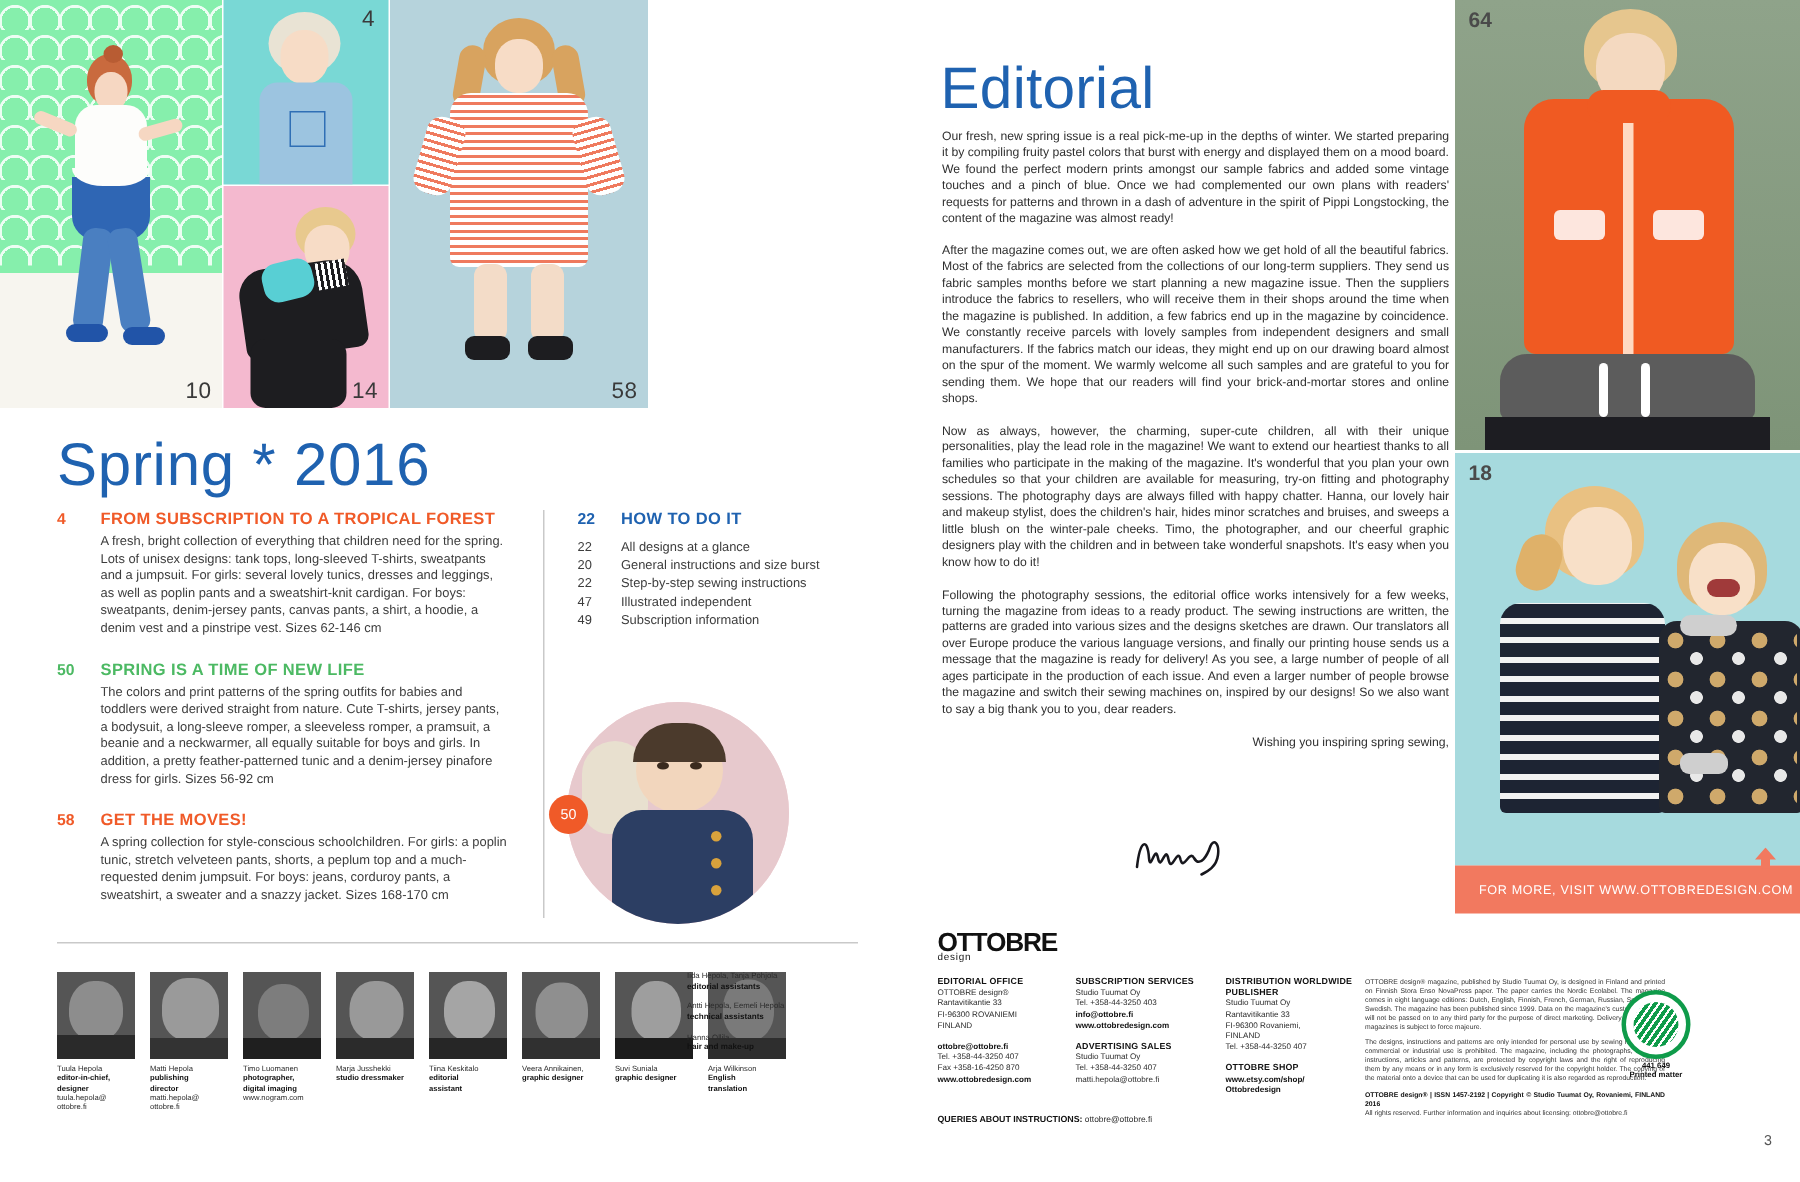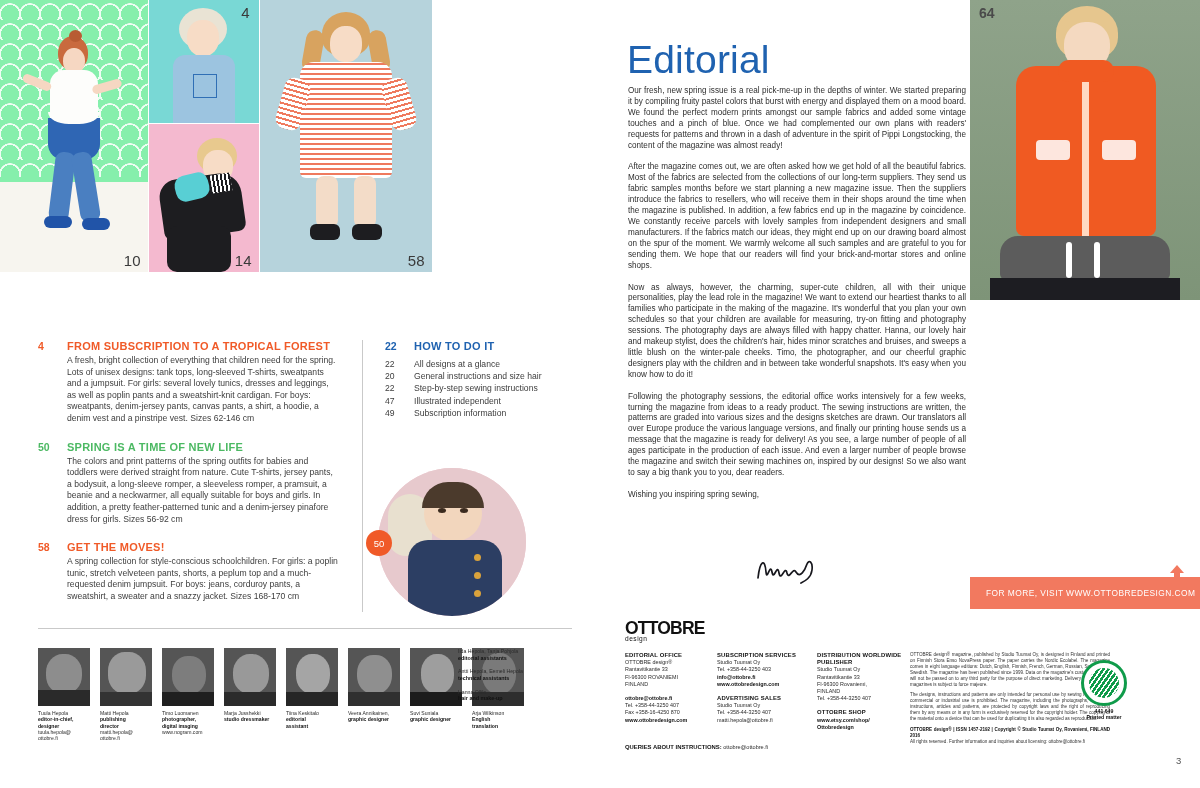--- a/index.html
+++ b/index.html
@@ -221,6 +221,7 @@
 
     </div>
 
+    <div class="spring-title">Spring * 2016</div>
 
     <div class="vdivide"></div>
 

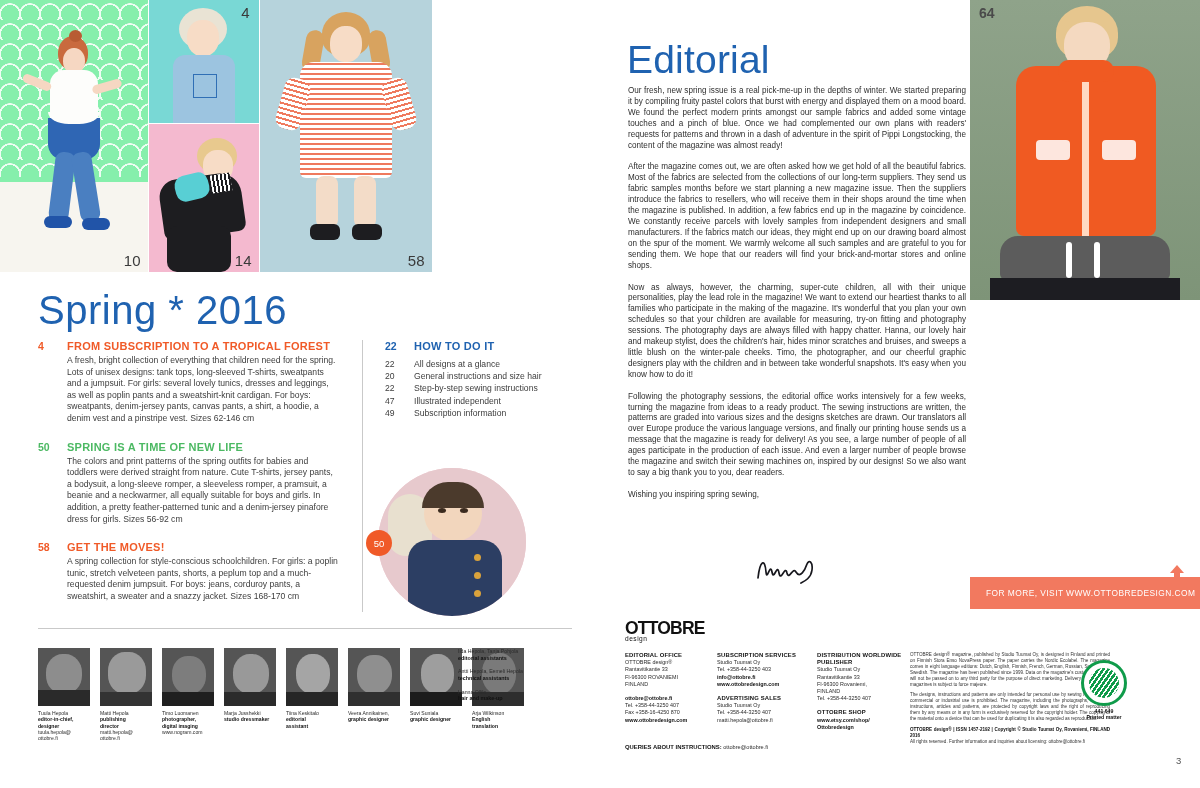--- a/index.html
+++ b/index.html
@@ -426,6 +426,21 @@
       <div class="num">64</div>
     </div>
 
+    <div class="rp-photo rp2">
+      <div class="sh" style="left:0;top:0;right:0;bottom:0;background:#a6dade;"></div>
+      <div class="sh" style="left:60px;top:22px;width:66px;height:62px;background:#e9c182;border-radius:50% 50% 42% 42%;"></div>
+      <div class="sh" style="left:72px;top:36px;width:46px;height:52px;background:#f8e0c8;border-radius:46%;"></div>
+      <div class="sh" style="left:42px;top:54px;width:28px;height:38px;background:#dfb169;border-radius:14px;transform:rotate(18deg);"></div>
+      <div class="sh" style="left:30px;top:100px;width:110px;height:140px;background:repeating-linear-gradient(0deg,#1d2433 0 9px,#f2f2f2 9px 13px);border-radius:14px 14px 4px 4px;"></div>
+      <div class="sh" style="left:148px;top:46px;width:60px;height:58px;background:#dfb878;border-radius:50% 50% 40% 40%;"></div>
+      <div class="sh" style="left:156px;top:60px;width:44px;height:48px;background:#f8e0c8;border-radius:46%;"></div>
+      <div class="sh" style="left:168px;top:84px;width:22px;height:12px;background:#a03a3a;border-radius:8px;"></div>
+      <div class="sh" style="left:136px;top:112px;width:96px;height:128px;background:#22262f;border-radius:12px 12px 4px 4px;"></div>
+      <div class="sh" style="left:140px;top:116px;width:88px;height:120px;background-image:radial-gradient(circle at 7px 9px,#cfa96b 5px,transparent 5.5px),radial-gradient(circle at 21px 21px,#e8e8e8 4px,transparent 4.5px);background-size:28px 26px;"></div>
+      <div class="sh" style="left:150px;top:108px;width:38px;height:14px;background:#cfcfcf;border-radius:8px;"></div>
+      <div class="sh" style="left:150px;top:200px;width:32px;height:14px;background:#cfcfcf;border-radius:6px;"></div>
+      <div class="num">18</div>
+    </div>
 
     <div class="formore">
       <svg width="14" height="14" viewBox="0 0 14 14" style="position:absolute;right:16px;top:-12px;">

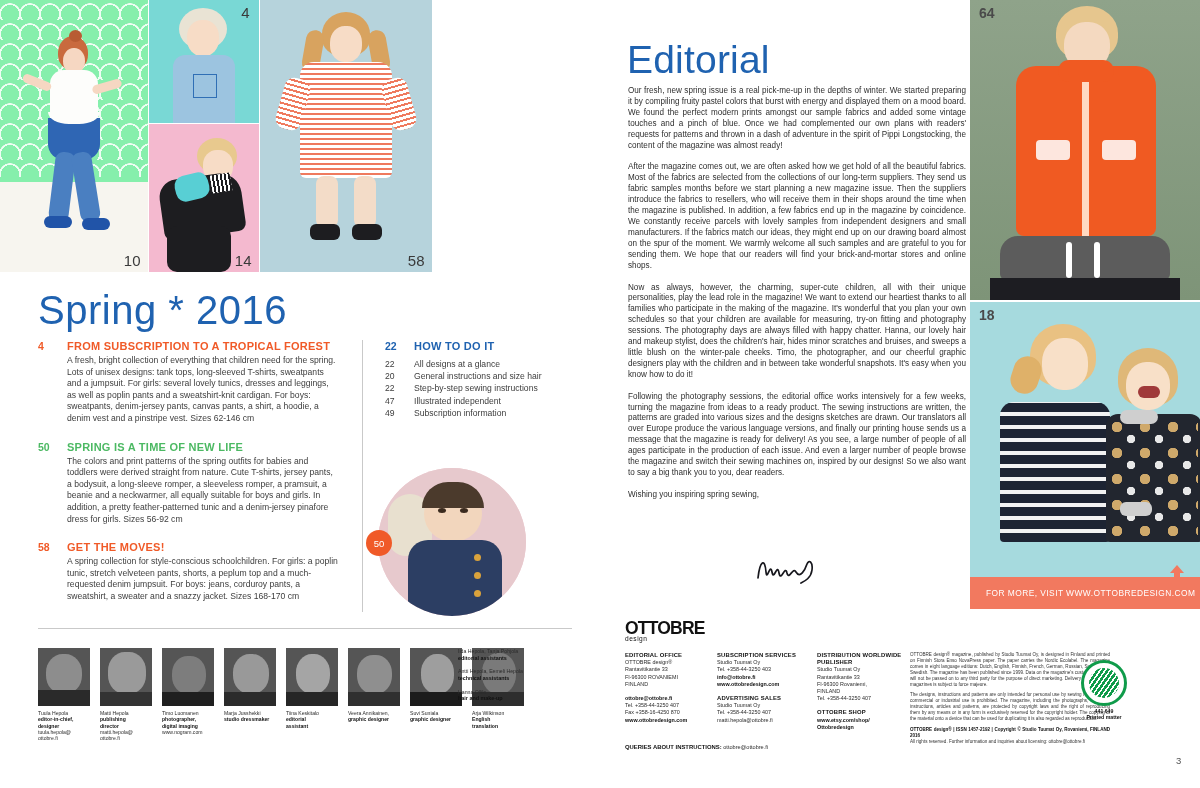--- a/index.html
+++ b/index.html
@@ -261,7 +261,7 @@
         </div>
         <div class="sub-row">
           <span class="n">20</span>
-          <span>General instructions and size hair</span>
+          <span>General instructions and size burst</span>
         </div>
         <div class="sub-row">
           <span class="n">22</span>

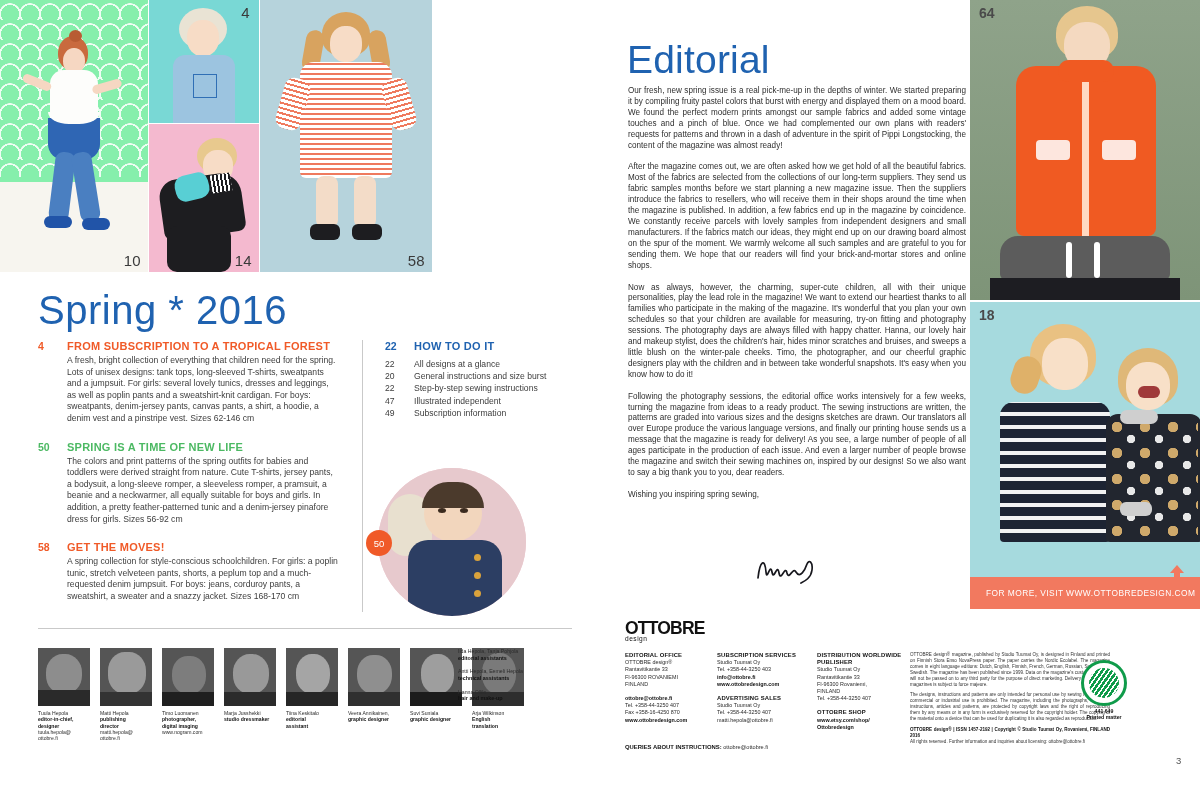--- a/index.html
+++ b/index.html
@@ -401,7 +401,7 @@
       <p>After the magazine comes out, we are often asked how we get hold of all the beautiful fabrics. Most of the fabrics are selected from the collections of our long-term suppliers. They send us fabric samples months before we start planning a new magazine issue. Then the suppliers introduce the fabrics to resellers, who will receive them in their shops around the time when the magazine is published. In addition, a few fabrics end up in the magazine by coincidence. We constantly receive parcels with lovely samples from independent designers and small manufacturers. If the fabrics match our ideas, they might end up on our drawing board almost on the spur of the moment. We warmly welcome all such samples and are grateful to you for sending them. We hope that our readers will find your brick-and-mortar stores and online shops.</p>
       <p>Now as always, however, the charming, super-cute children, all with their unique personalities, play the lead role in the magazine! We want to extend our heartiest thanks to all families who participate in the making of the magazine. It's wonderful that you plan your own schedules so that your children are available for measuring, try-on fitting and photography sessions. The photography days are always filled with happy chatter. Hanna, our lovely hair and makeup stylist, does the children's hair, hides minor scratches and bruises, and sweeps a little blush on the winter-pale cheeks. Timo, the photographer, and our cheerful graphic designers play with the children and in between take wonderful snapshots. It's easy when you know how to do it!</p>
       <p>Following the photography sessions, the editorial office works intensively for a few weeks, turning the magazine from ideas to a ready product. The sewing instructions are written, the patterns are graded into various sizes and the designs sketches are drawn. Our translators all over Europe produce the various language versions, and finally our printing house sends us a message that the magazine is ready for delivery! As you see, a large number of people of all ages participate in the production of each issue. And even a larger number of people browse the magazine and switch their sewing machines on, inspired by our designs! So we also want to say a big thank you to you, dear readers.</p>
-      <p style="text-align:left;">Wishing you inspiring spring sewing,</p>
+      <p style="text-align:right;">Wishing you inspiring spring sewing,</p>
     </div>
 
     <svg class="signature" viewBox="0 0 72 32">

